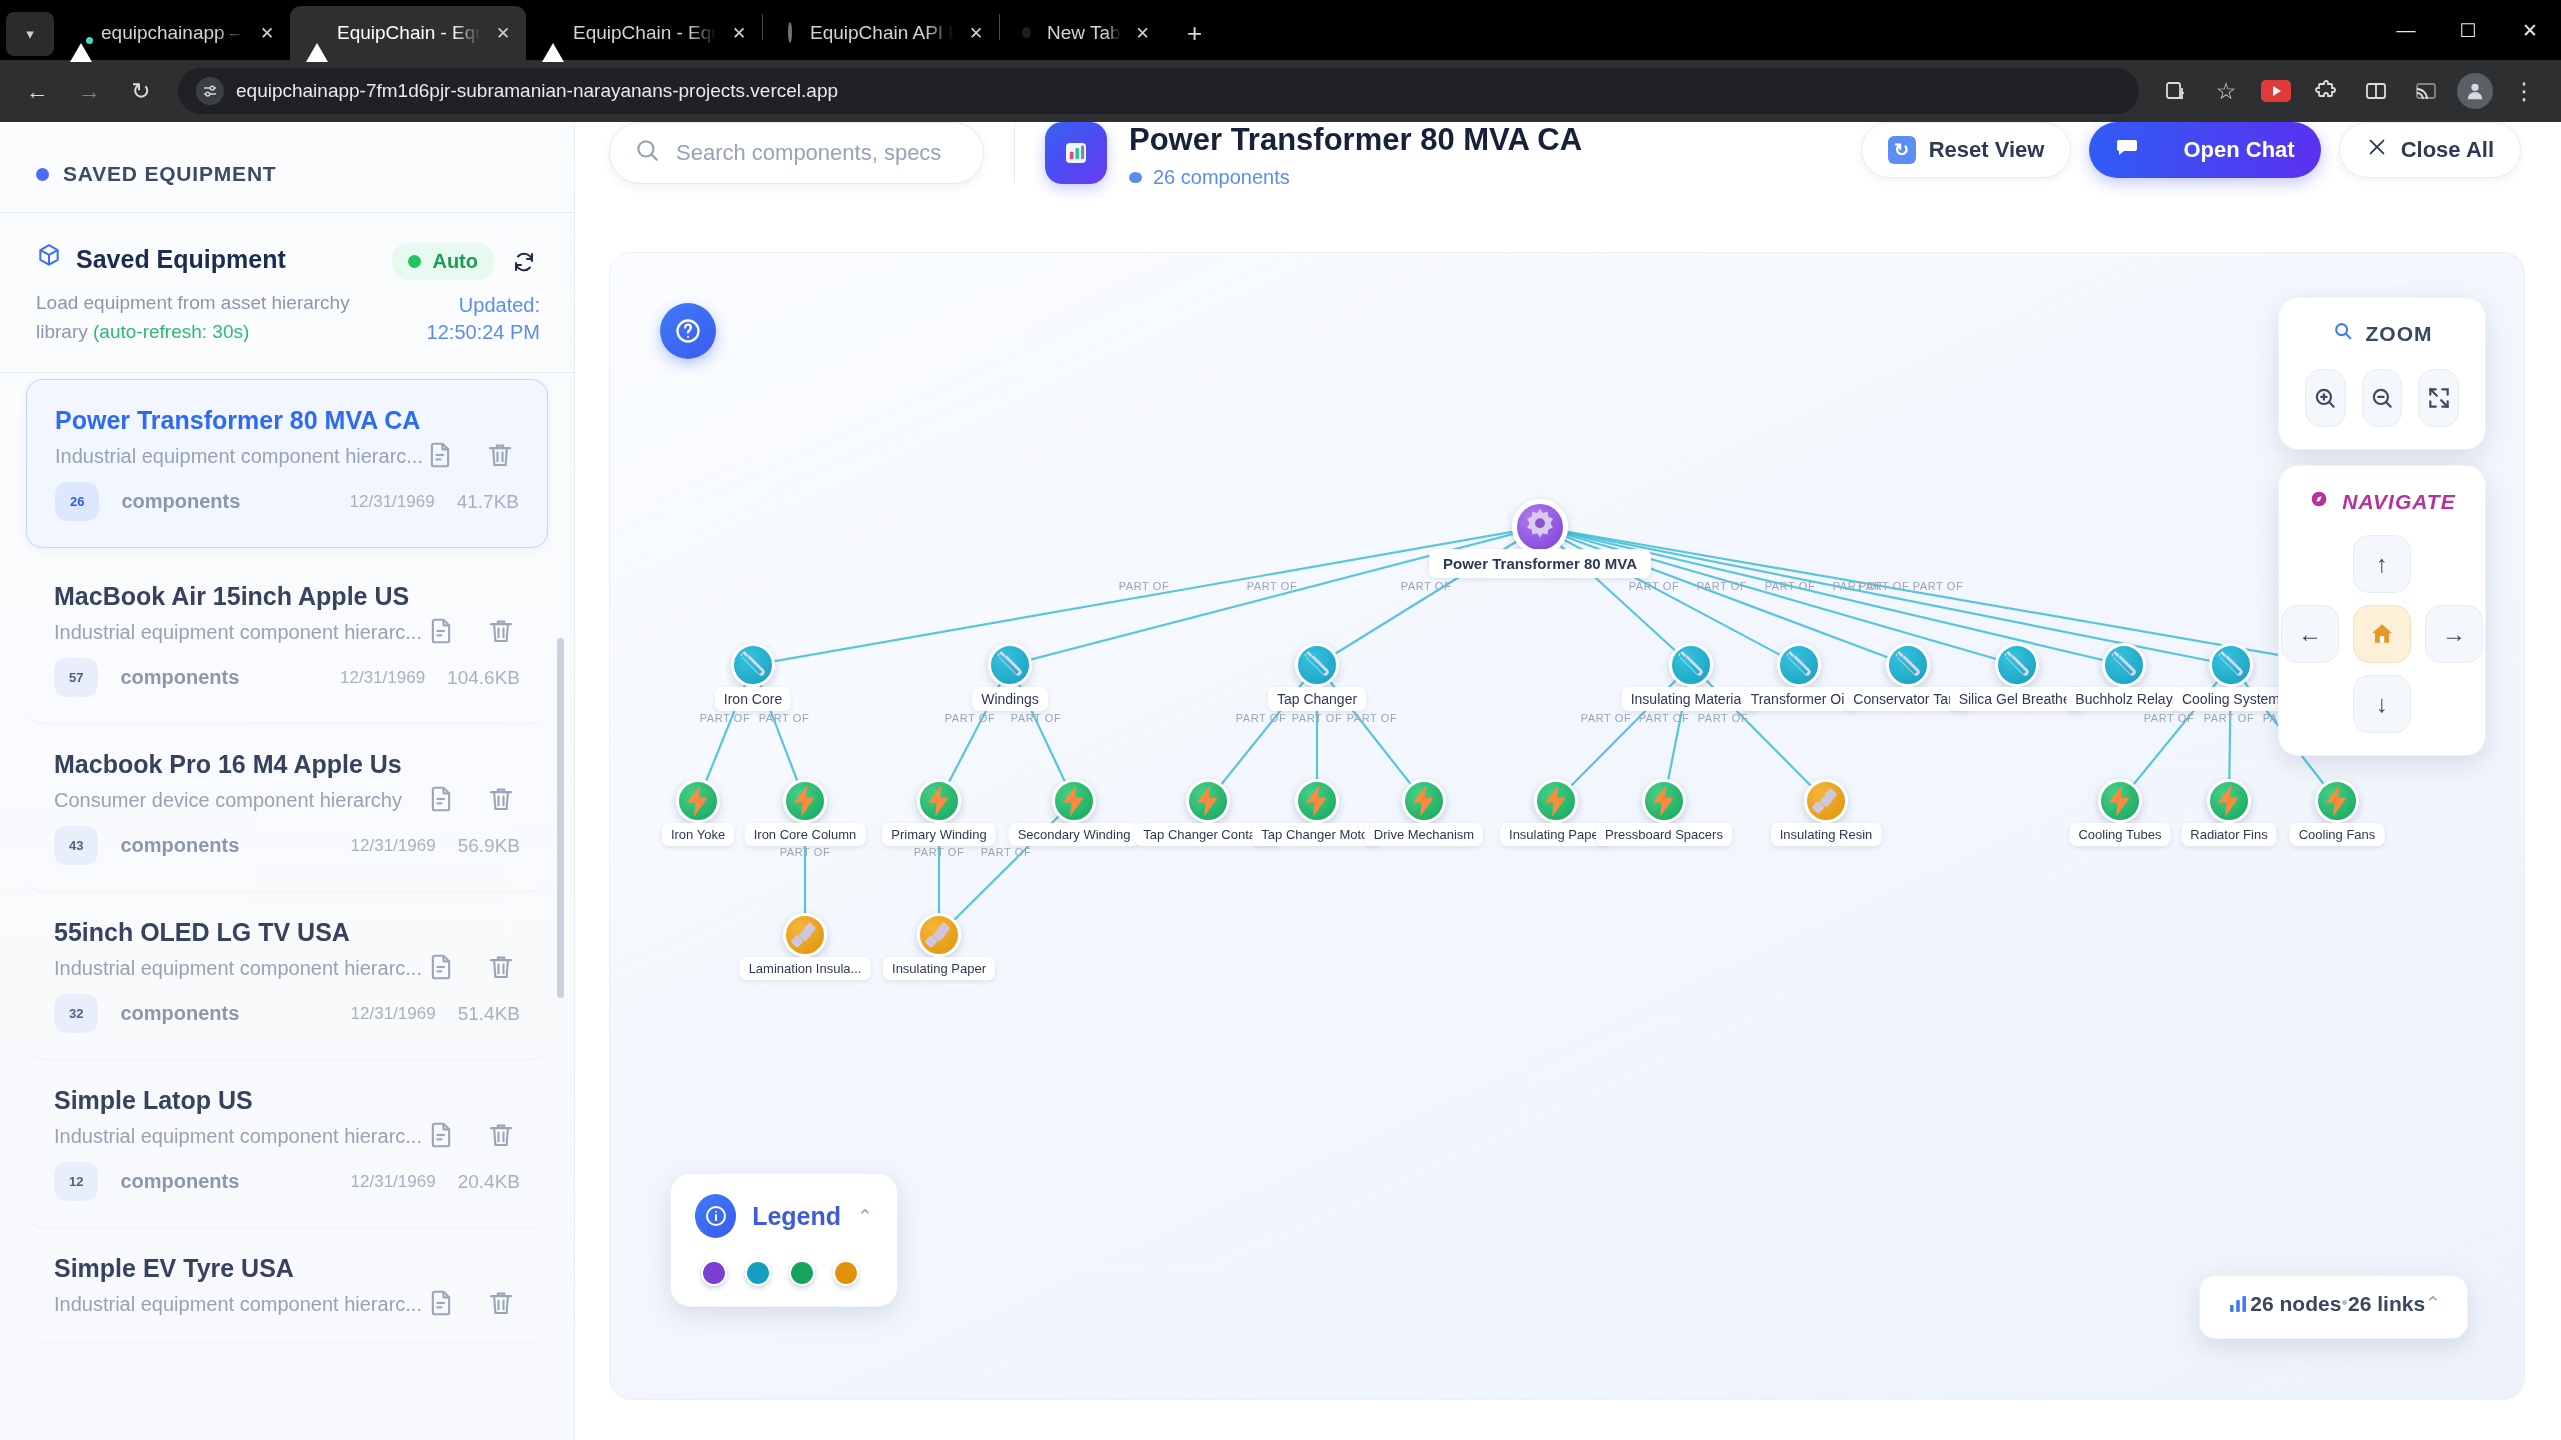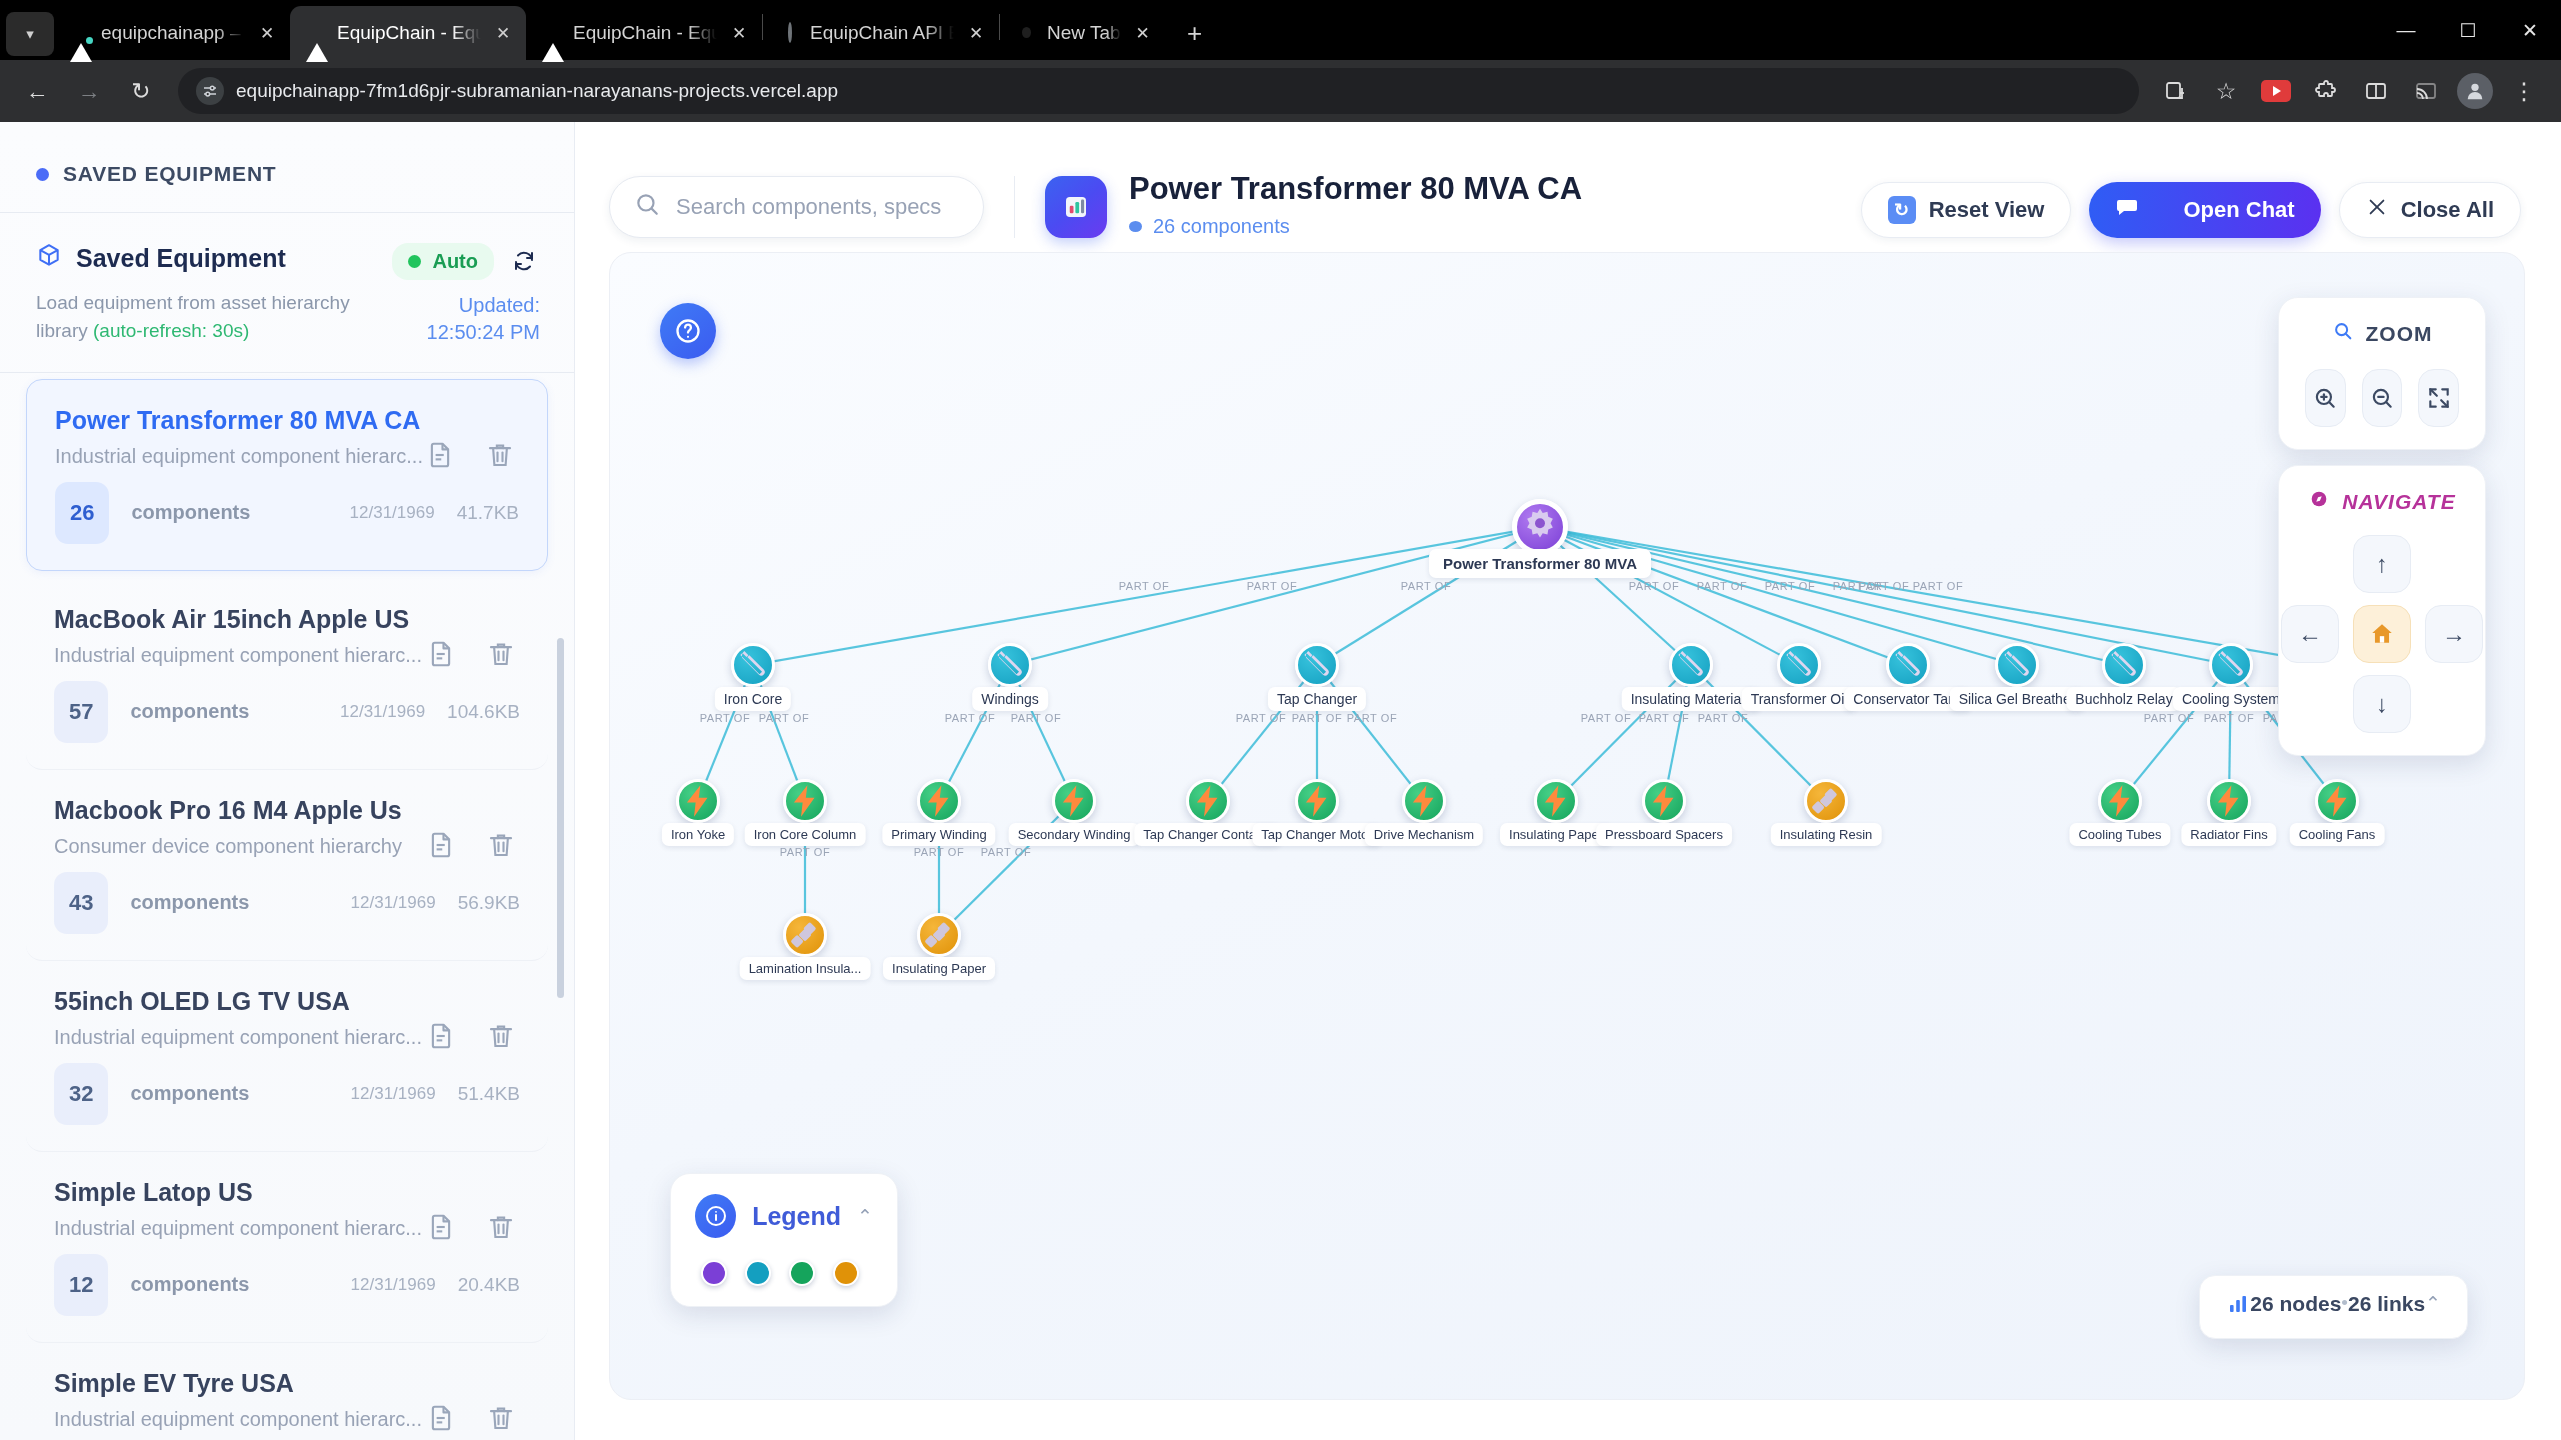--- a/index.html
+++ b/index.html
@@ -151,7 +151,7 @@
   
   .main { flex:1 1 auto; display:flex; flex-direction:column; background:#ffffff; position:relative; }
   .main-header {
-    height: 116px; flex: 0 0 116px; display:flex; align-items:flex-end; gap:0; padding: 0 40px 0 34px;
+    height: 116px; flex: 0 0 116px; display:flex; align-items:flex-start; gap:0; padding: 0 40px 0 34px;
     background:#ffffff;
   }
   .searchbox {

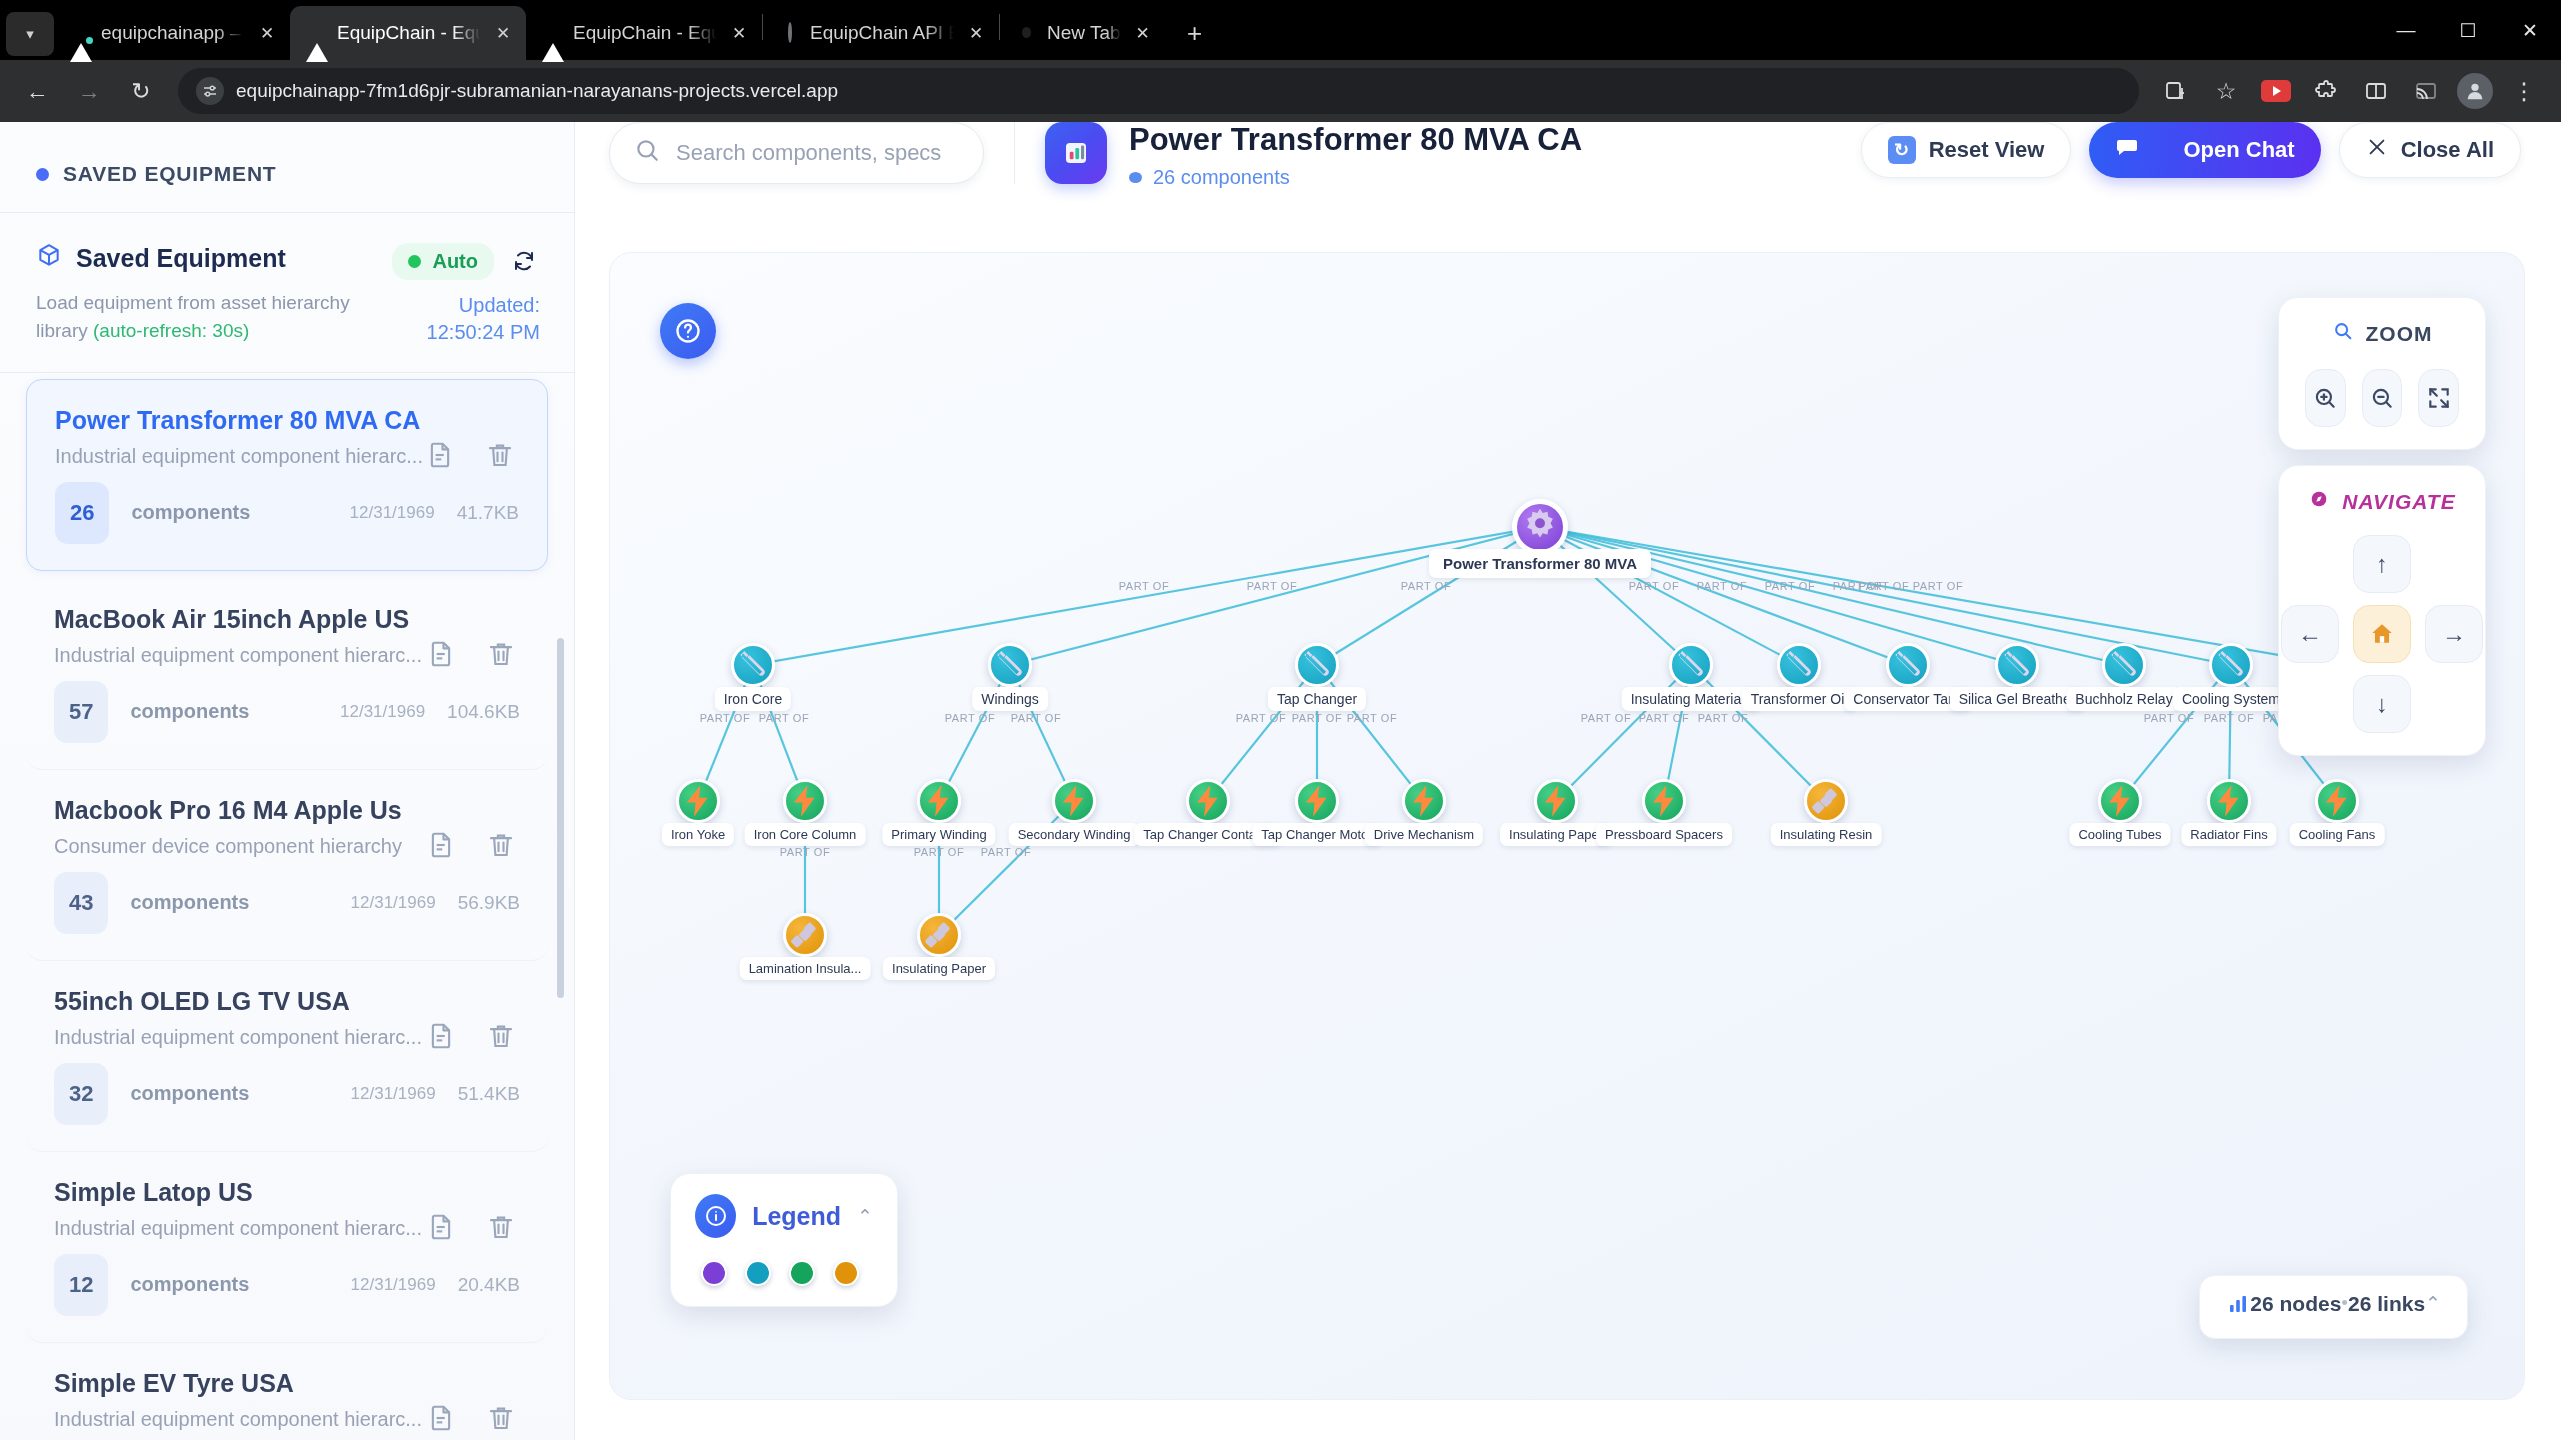--- a/index.html
+++ b/index.html
@@ -135,8 +135,8 @@
   .eq-item.selected .eq-name { color:#2f6bf2; }
   .eq-desc { font-size:20px; color:#98a2b5; margin-top:10px; }
   .eq-meta { display:flex; align-items:center; gap:22px; margin-top:14px; }
-  .eq-badge { background:#e9eefb; color:#4d6287; font-size:22px; font-weight:700;
-    border-radius:13px; padding:18px 15px; }
+  .eq-badge { background:#e9eefb; color:#4d6287; font-size:13px; font-weight:700;
+    border-radius:13px; padding:12px 15px; }
   .eq-item.selected .eq-badge { background:#dde8ff; color:#2f5fd0; }
   .eq-comp { font-size:20px; font-weight:700; color:#8b97ab; }
   .eq-date { font-size:17px; color:#a7b1c2; margin-left:auto; margin-right:0; }

